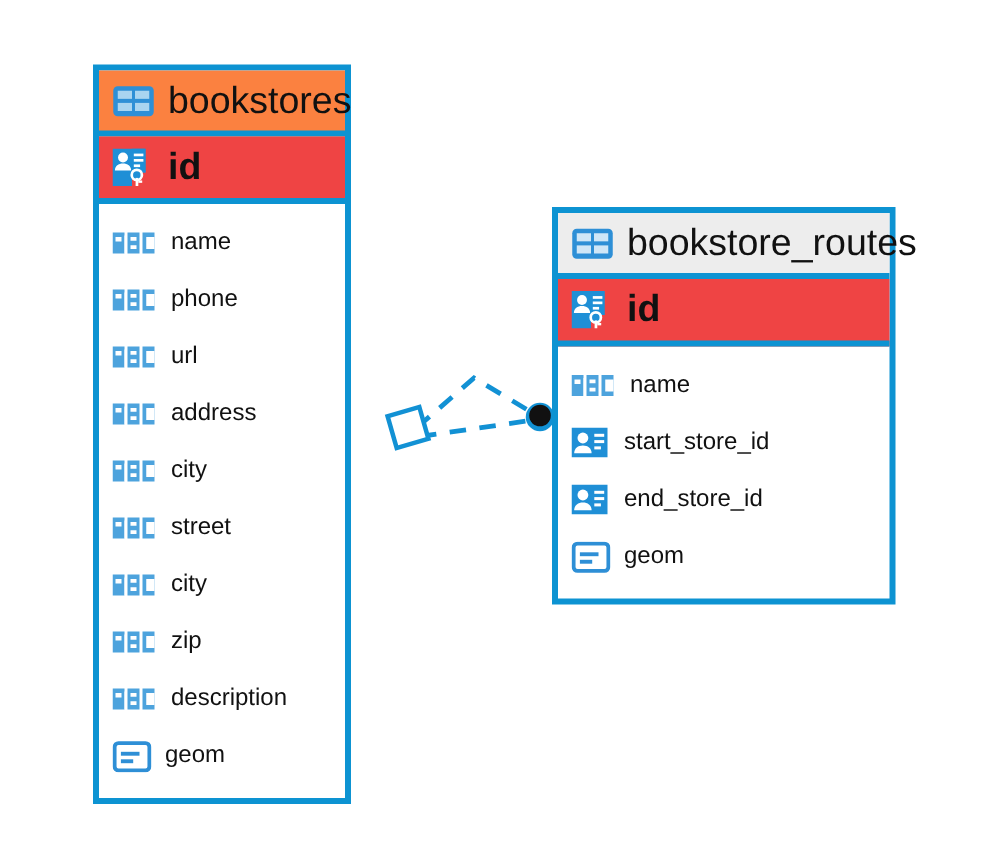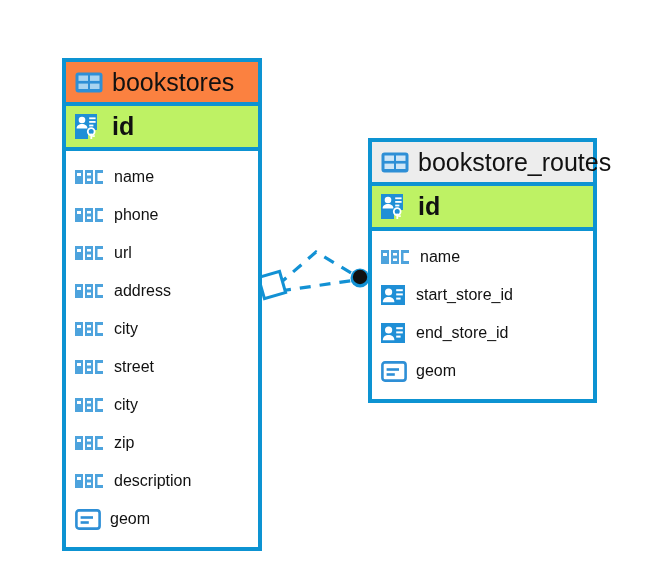--- a/index.html
+++ b/index.html
@@ -125,7 +125,7 @@
     </g>
   </svg>
 
-  <div class="entity" style="left:62px; top:58px; width:200px;">
+  <div class="entity" style="left:62px; top:43px; width:172px;">
 
     <div class="entity-header accent-orange">
       <span class="icon">

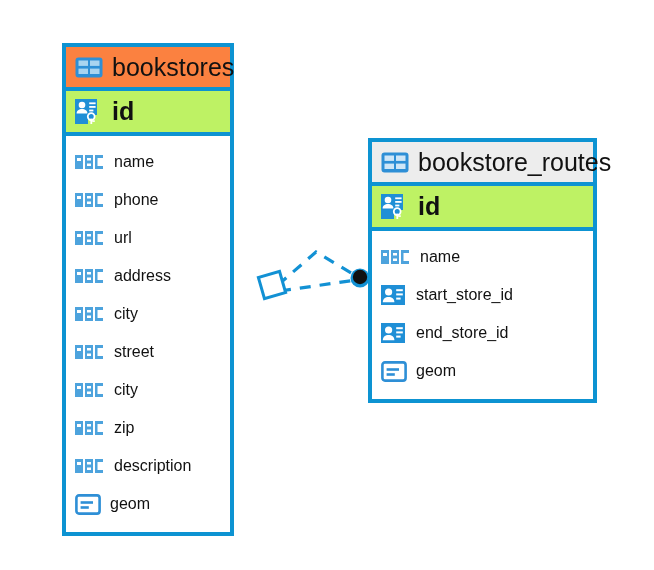--- a/index.html
+++ b/index.html
@@ -53,7 +53,7 @@
     padding: 6px 10px 7px 9px;
     border-bottom: 4px solid #0d93d2;
     box-sizing: border-box;
-    background: #bef264;
+    background: #ef4444;
   }
   .pk-label {
     font-size: 25px;

